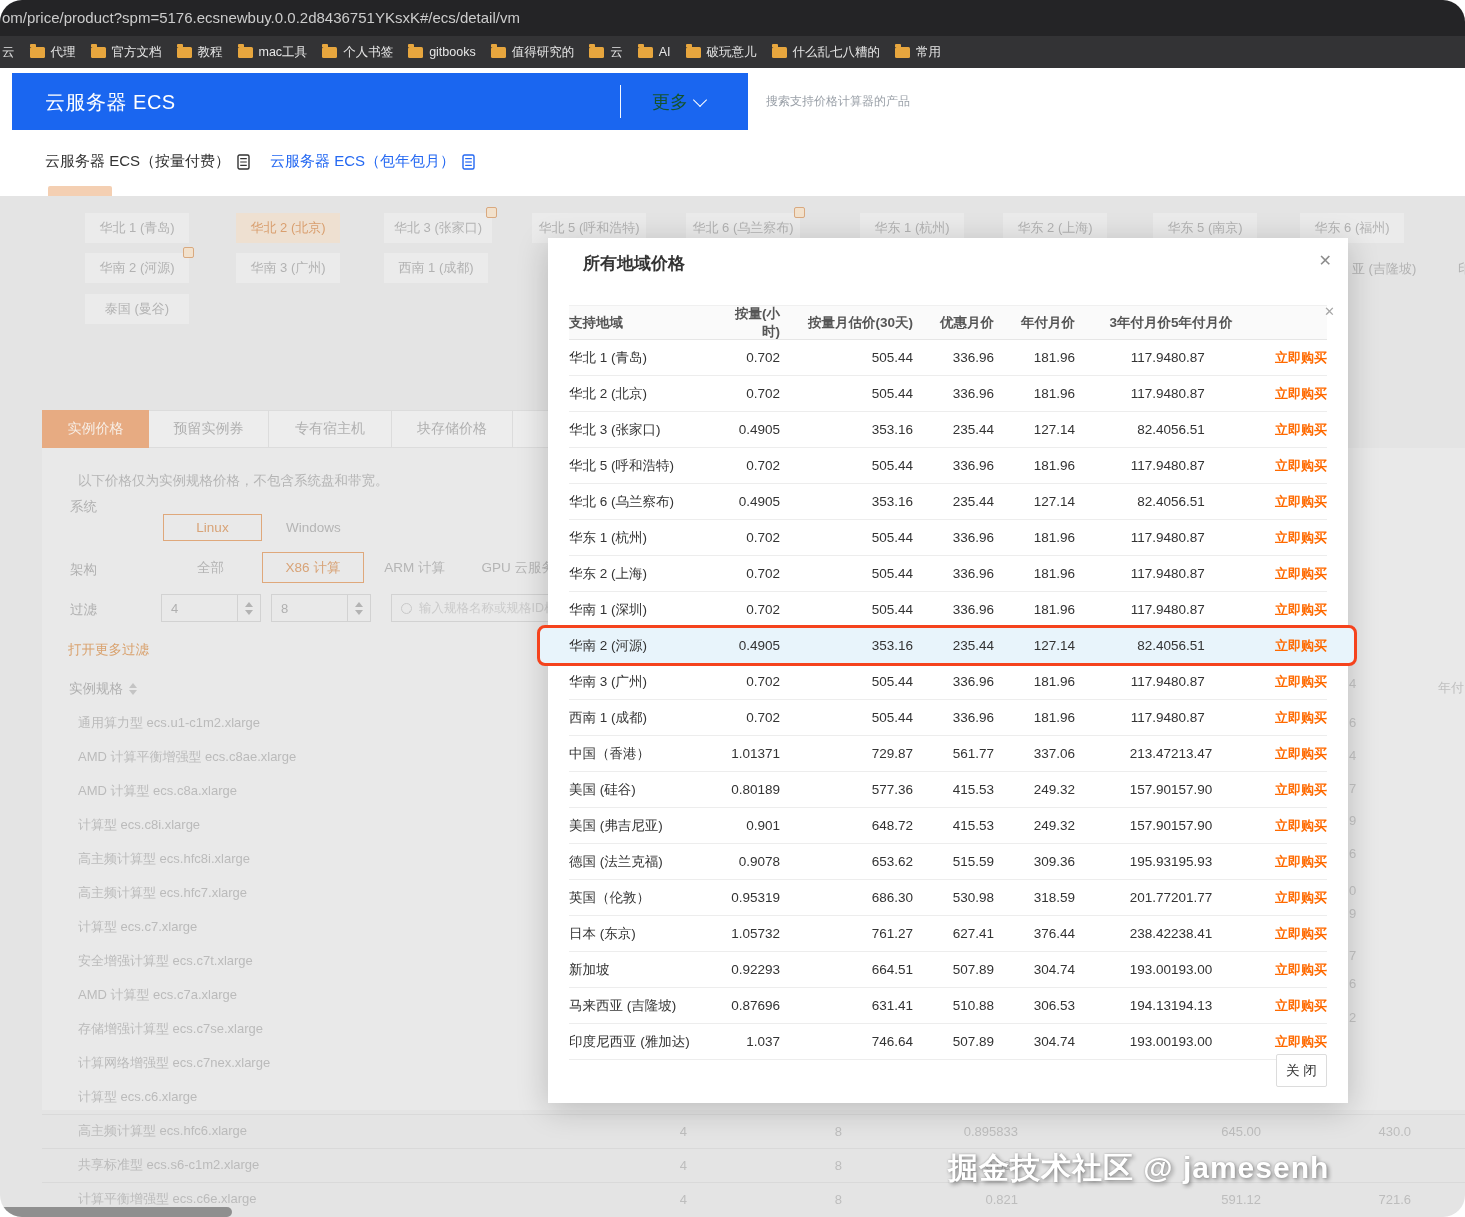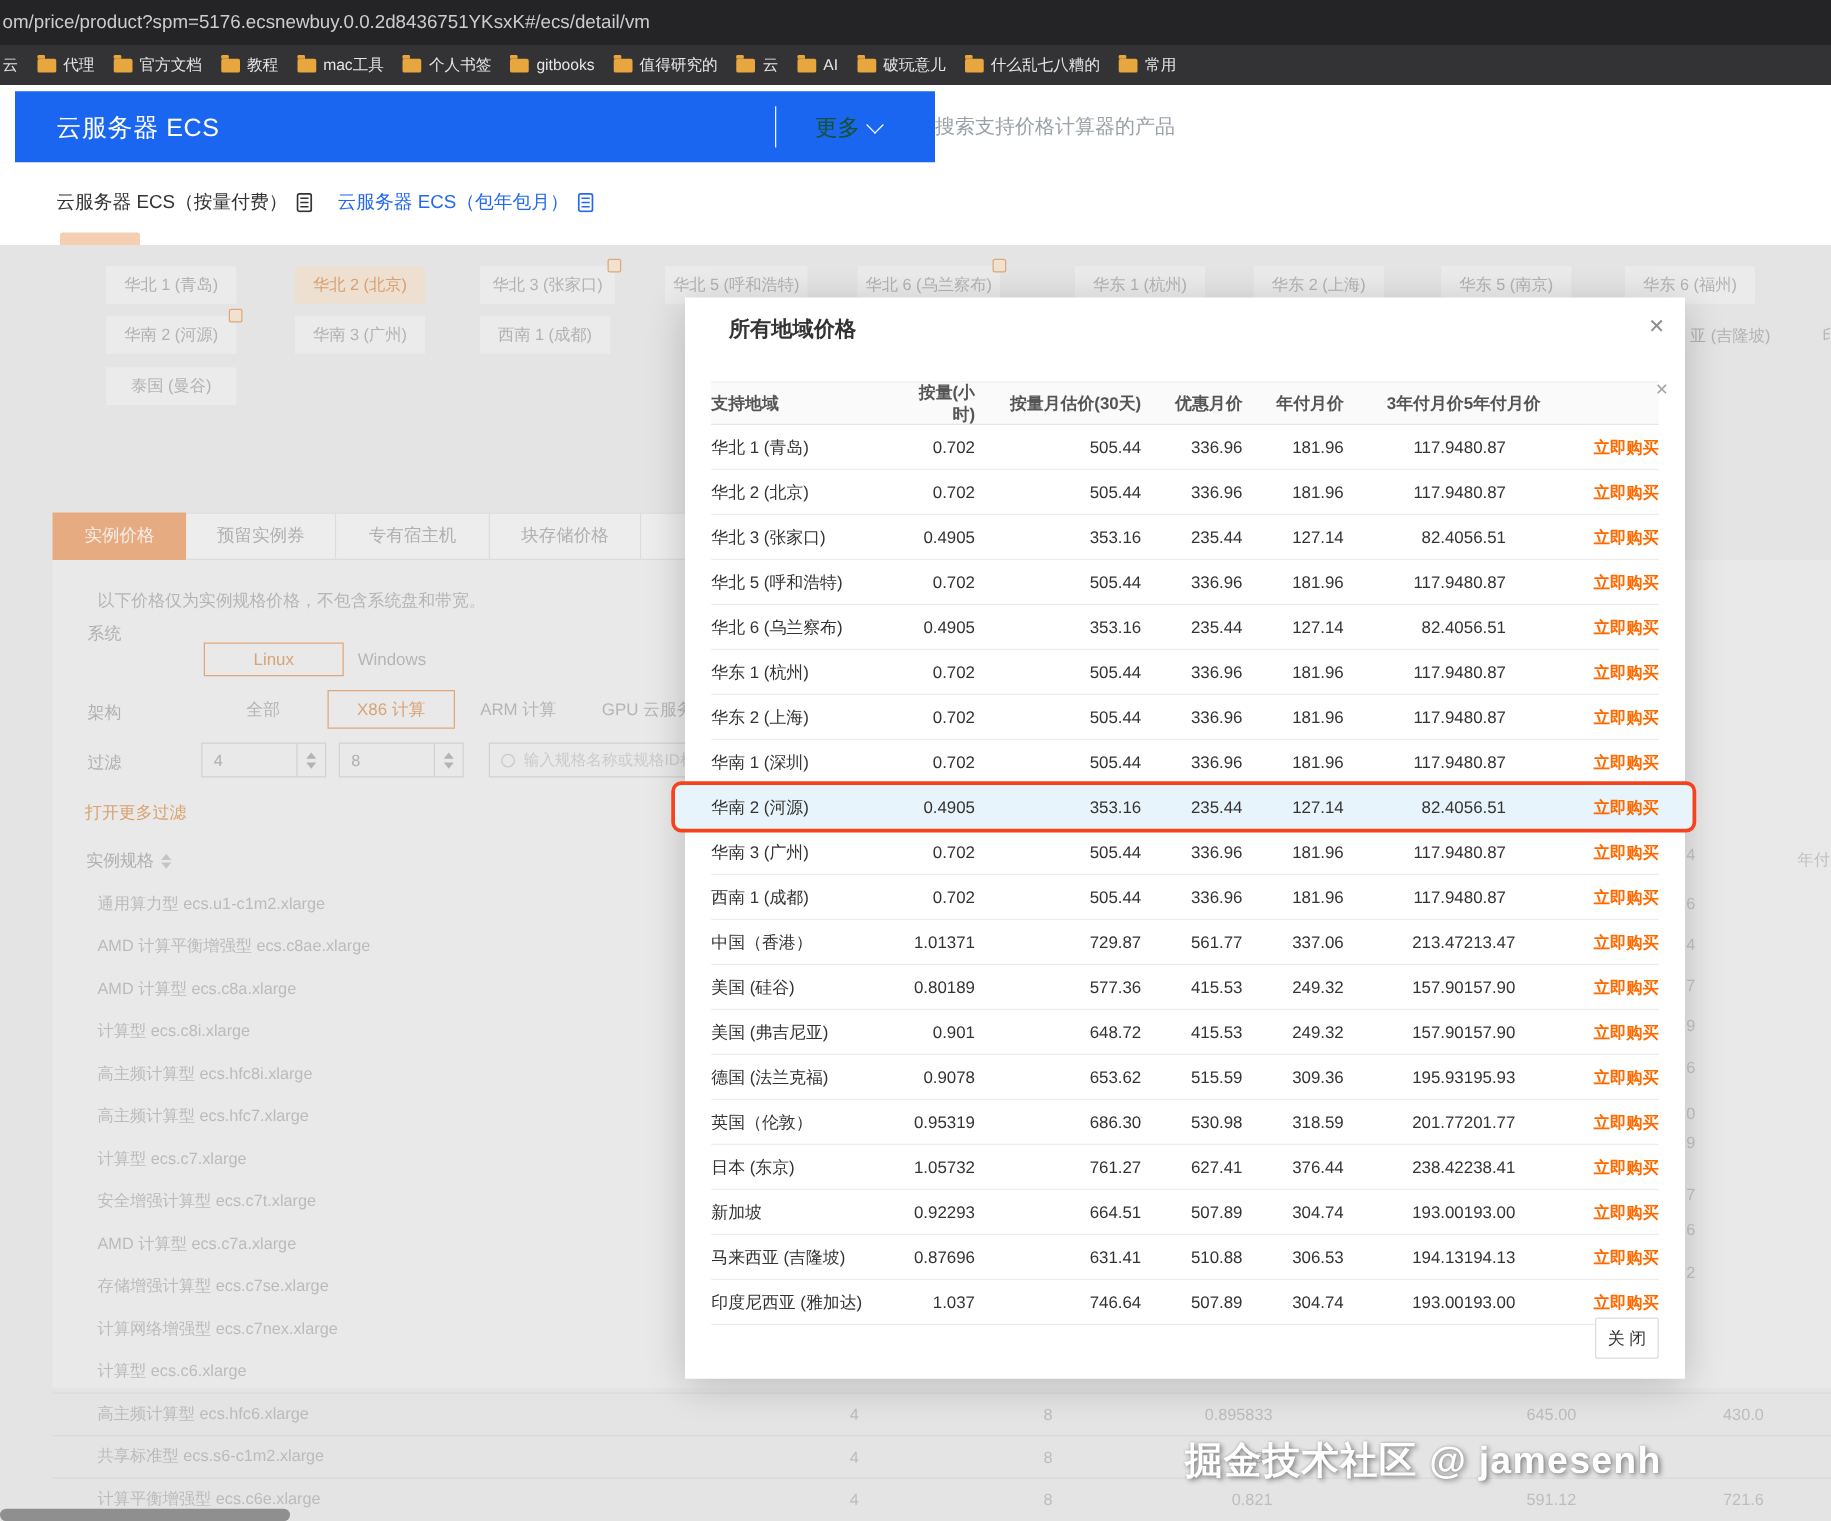--- a/index.html
+++ b/index.html
@@ -4,7 +4,7 @@
 <style>
   html,body{margin:0;padding:0;background:#fff;}
   .screen{position:relative;width:1465px;height:1217px;overflow:hidden;
-          font-family:"Liberation Sans","DejaVu Sans",sans-serif;background:#fff;}
+          font-family:"Liberation Sans","DejaVu Sans",sans-serif;background:#fff;border-radius:22px;}
   .abs{position:absolute;}
 
   

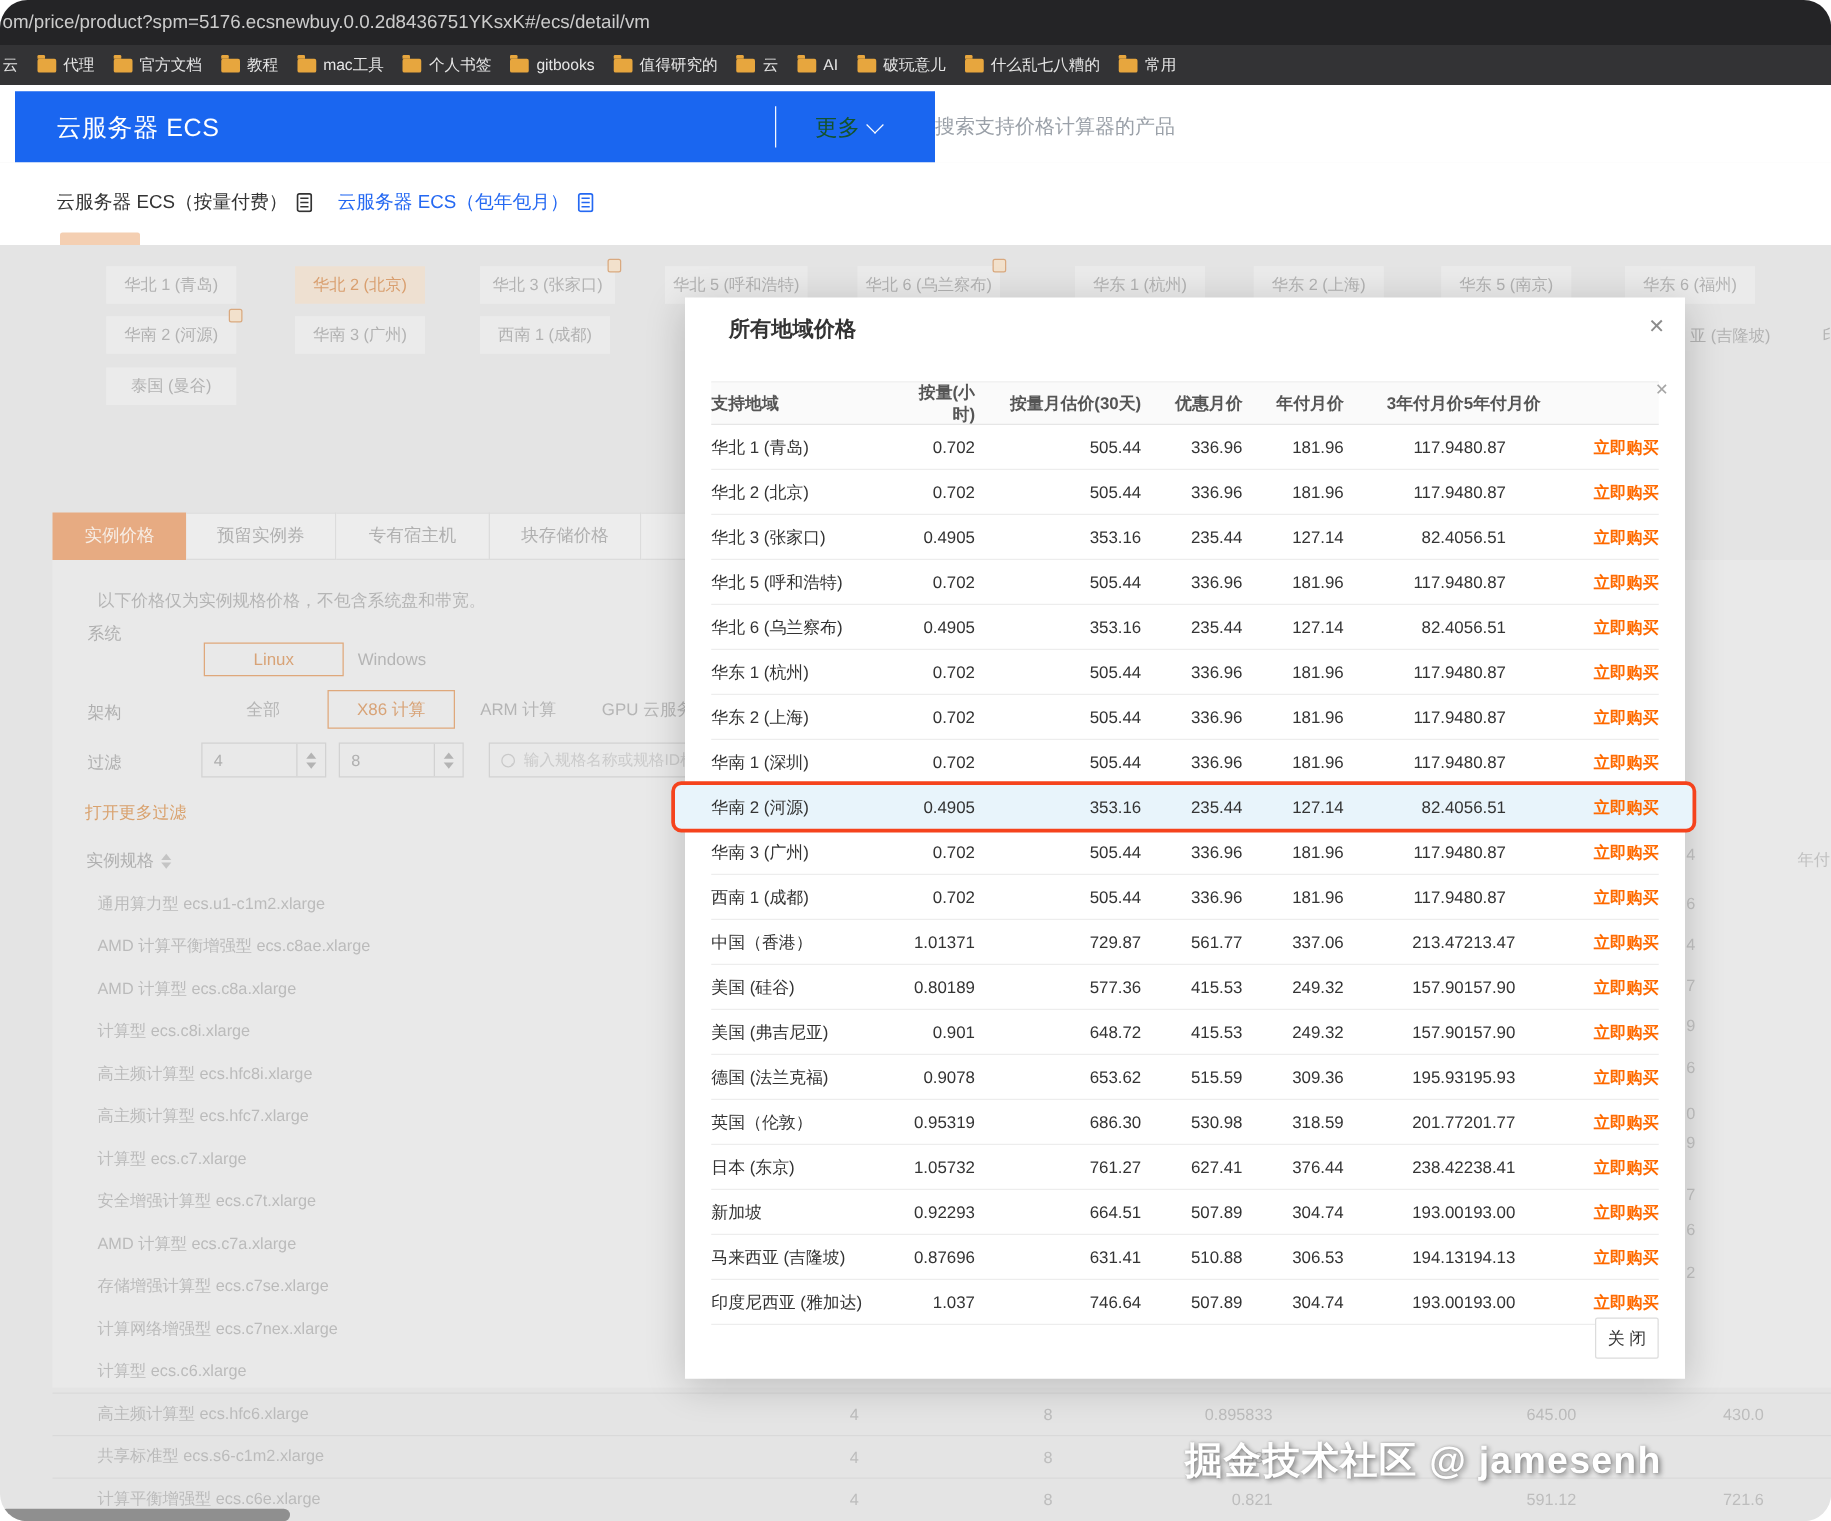--- a/index.html
+++ b/index.html
@@ -26,7 +26,7 @@
   .chev{width:9px;height:9px;border-right:1.7px solid #fff;border-bottom:1.7px solid #fff;
         transform:rotate(45deg);margin-top:-4px;}
   .hdr-search{left:748px;top:73px;width:717px;height:57px;background:#fff;display:flex;align-items:center;}
-  .hdr-search span{color:#9aa0a8;font-size:16px;}
+  .hdr-search span{margin-left:18px;color:#9aa0a8;font-size:12px;}
 
   
   .subnav{left:0;top:130px;width:1465px;height:66px;background:#fff;}

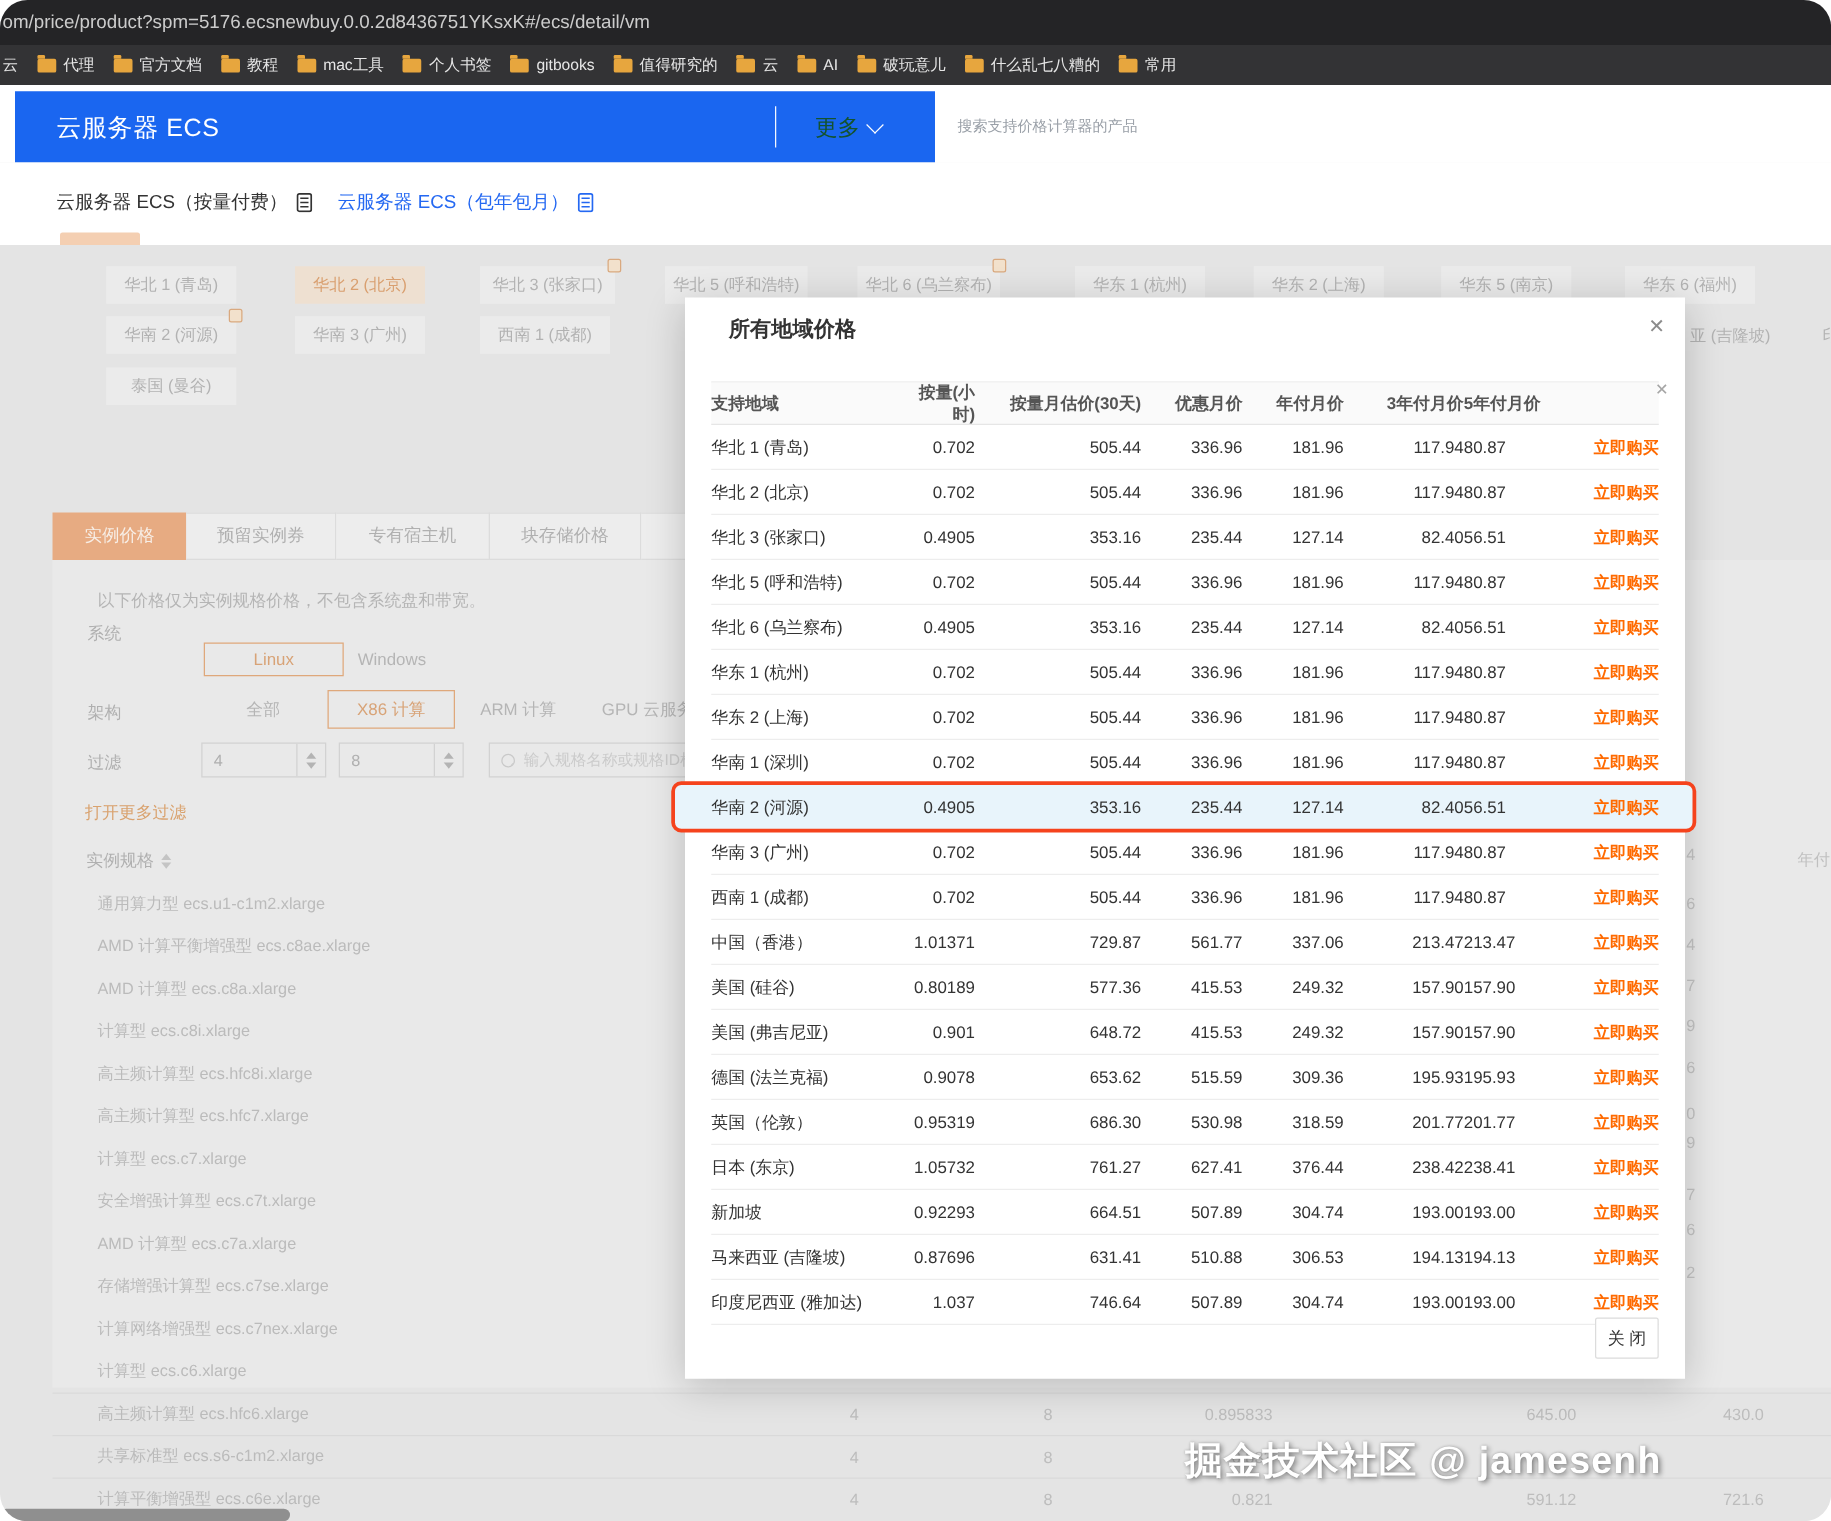--- a/index.html
+++ b/index.html
@@ -261,7 +261,7 @@
 
   <div class="flabel" style="left:70px;top:498px;">系统</div>
   <div id="sysopts">
-      <div class="opt-box sel" style="left: 163px; top: 514px; width: 112px; height: 27px;">Linux</div>
+      <div class="opt-box sel" style="left: 163px; top: 514px; width: 99px; height: 27px;">Linux</div>
       <div class="opt-box" style="left: 276px; top: 514px; width: 75px; height: 27px;">Windows</div>
     </div>
 

